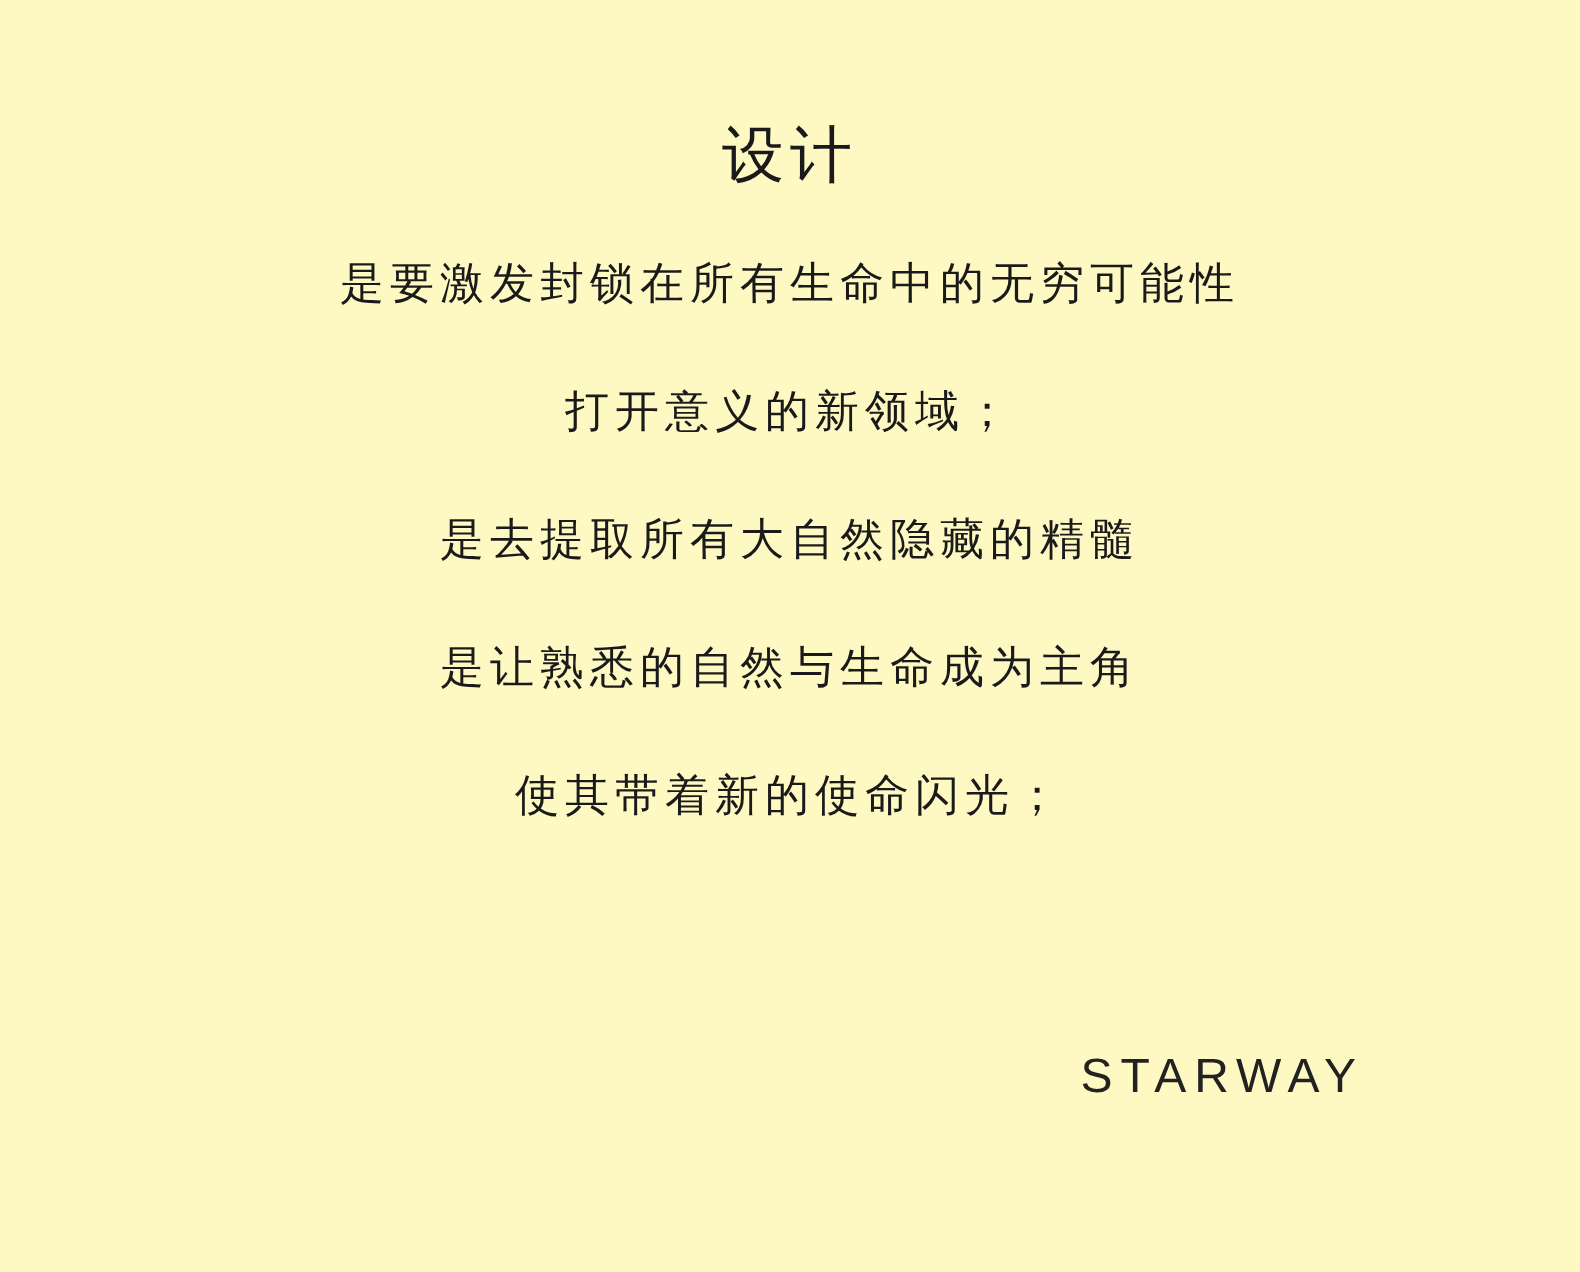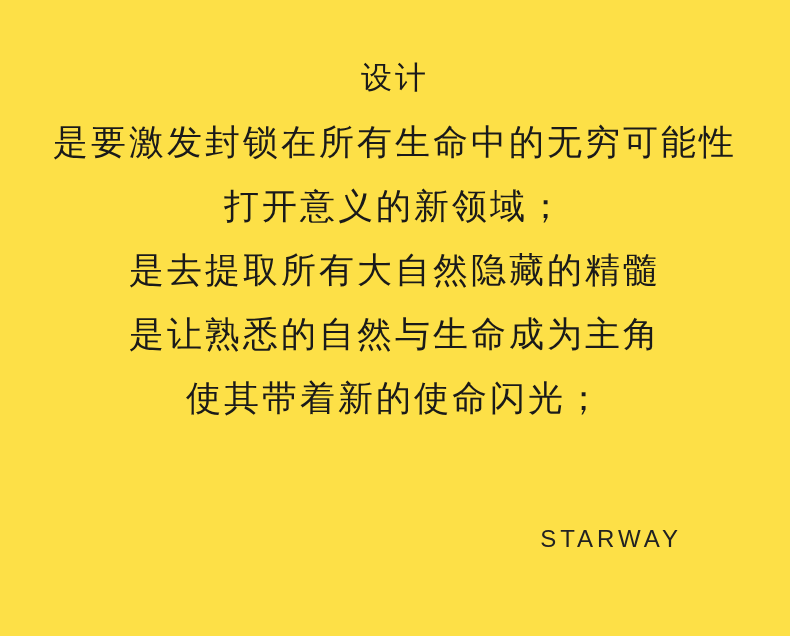--- a/index.html
+++ b/index.html
@@ -11,7 +11,7 @@
     position: relative;
     width: 790px;
     height: 636px;
-    background: #fde047;
+    background: #fef9c3;
     overflow: hidden;
     font-family: "Liberation Sans", sans-serif;
     color: #1a1a1a;

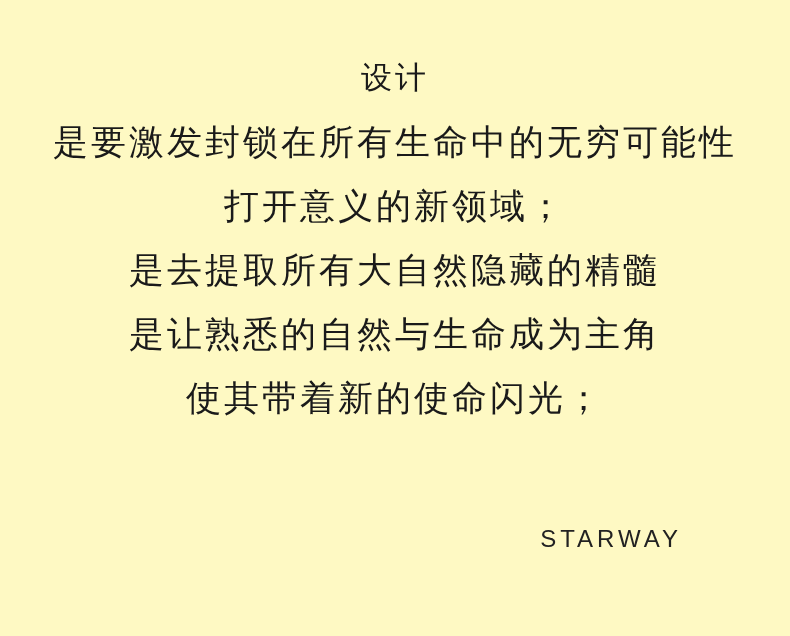--- a/index.html
+++ b/index.html
@@ -27,7 +27,7 @@
     display: flex;
     align-items: center;
     justify-content: center;
-    font-size: 35px;
+    font-size: 22px;
     font-weight: 300;
     letter-spacing: 3px;
     white-space: nowrap;

